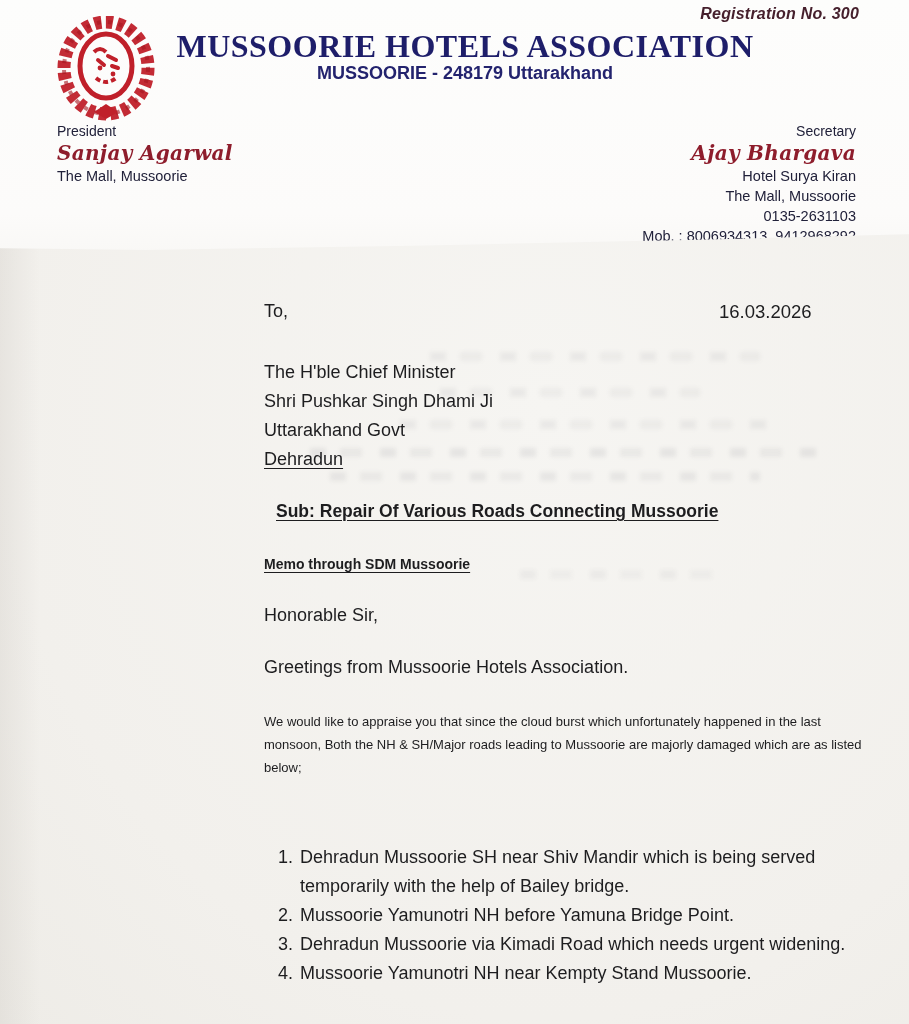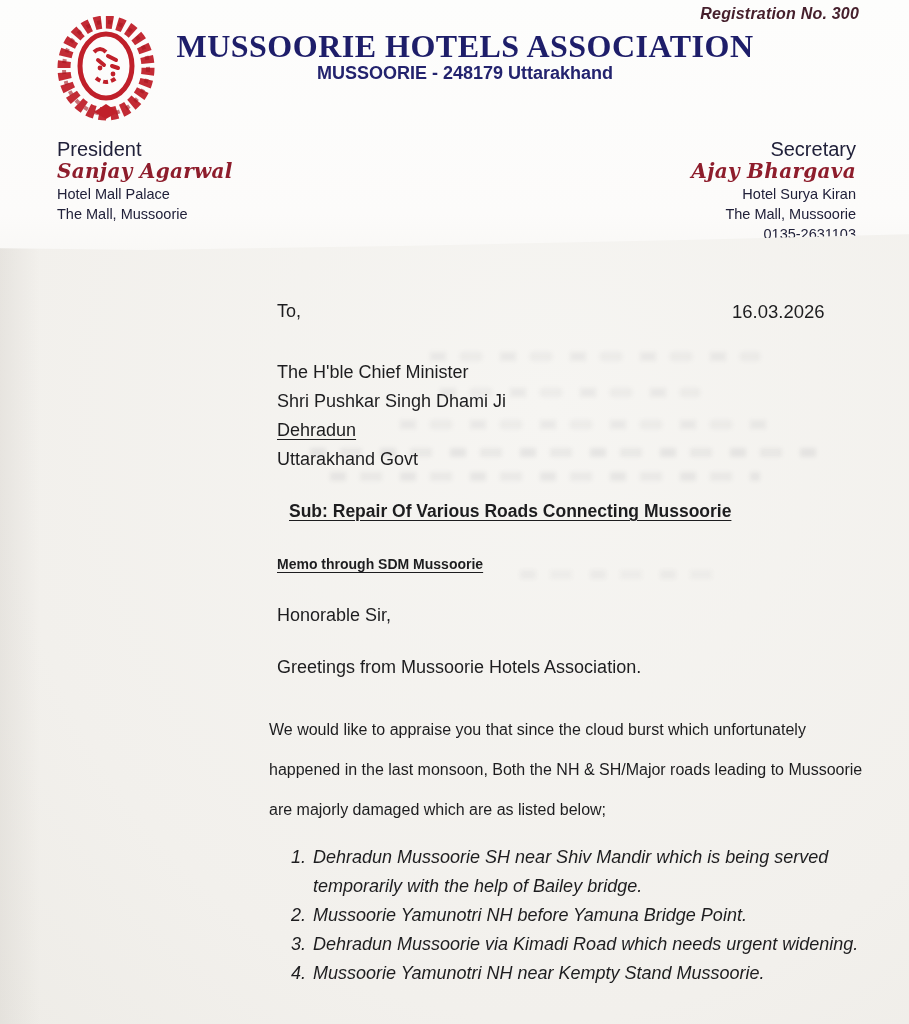--- a/index.html
+++ b/index.html
@@ -50,7 +50,7 @@
   .officer{ position:absolute; top:121px; font-size:14.5px; line-height:20px; color:#21213a; }
   .officer.left{ left:57px; text-align:left; }
   .officer.right{ right:53px; text-align:right; }
-  .officer .role{ font-size:20px;margin-top:18px; }
+  .officer .role{ font-size:14px; }
   .officer .name{
     font-family:"DejaVu Serif", serif;
     font-style:italic; font-weight:bold;

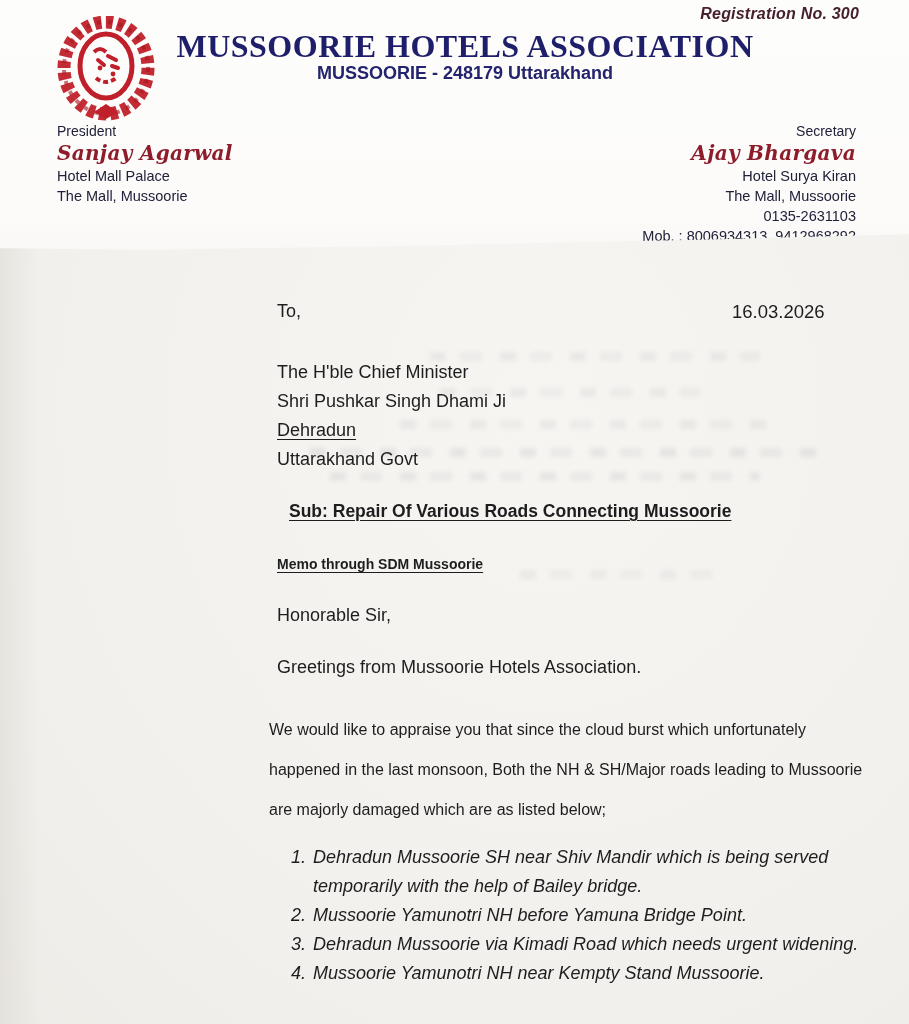--- a/index.html
+++ b/index.html
@@ -124,7 +124,6 @@
     <div class="officer left">
       <div class="role">President</div>
       <div class="name">Sanjay Agarwal</div>
-      <div>Hotel Mall Palace</div>
       <div>The Mall, Mussoorie</div>
     </div>
 

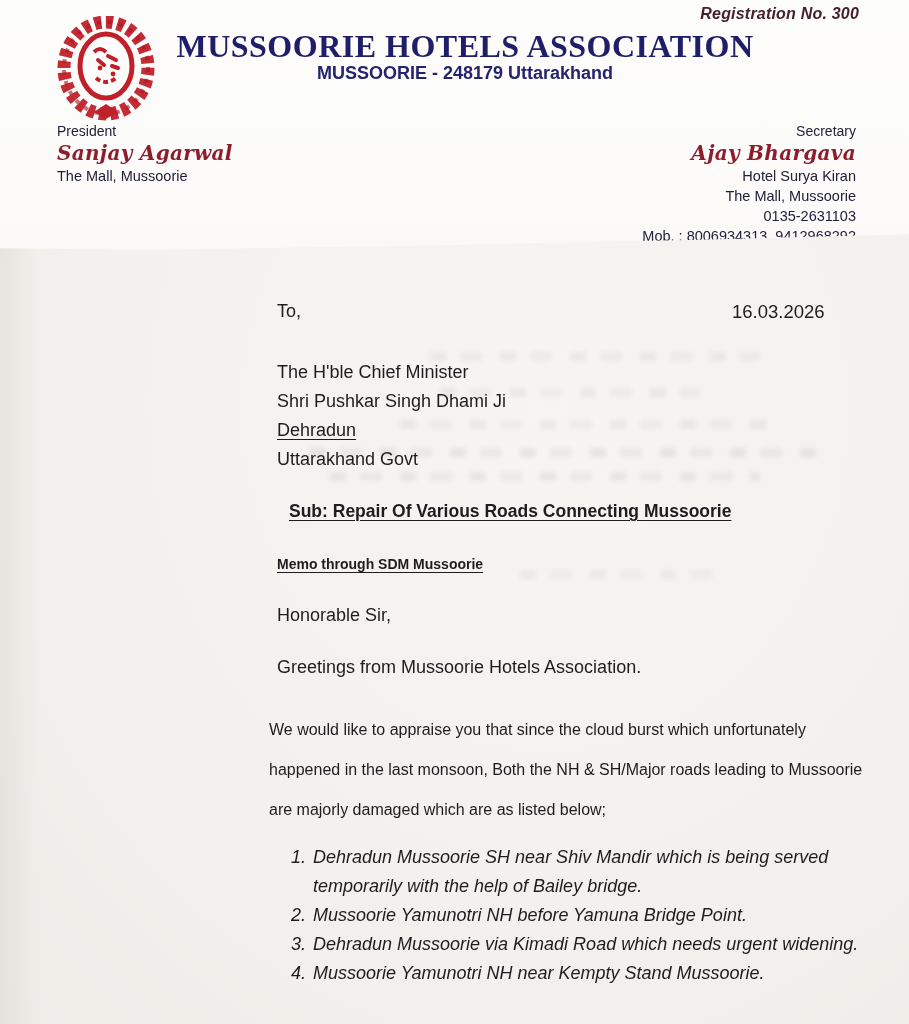--- a/index.html
+++ b/index.html
@@ -72,7 +72,7 @@
 
   
   .body-text{ color:#1d1d1f; }
-  .abs{ position:absolute;margin-left:13px; }
+  .abs{ position:absolute; }
 
   .to-line{ left:264px; top:301px; font-size:18px; }
   .date-line{ left:719px; top:301px; font-size:18.5px; }

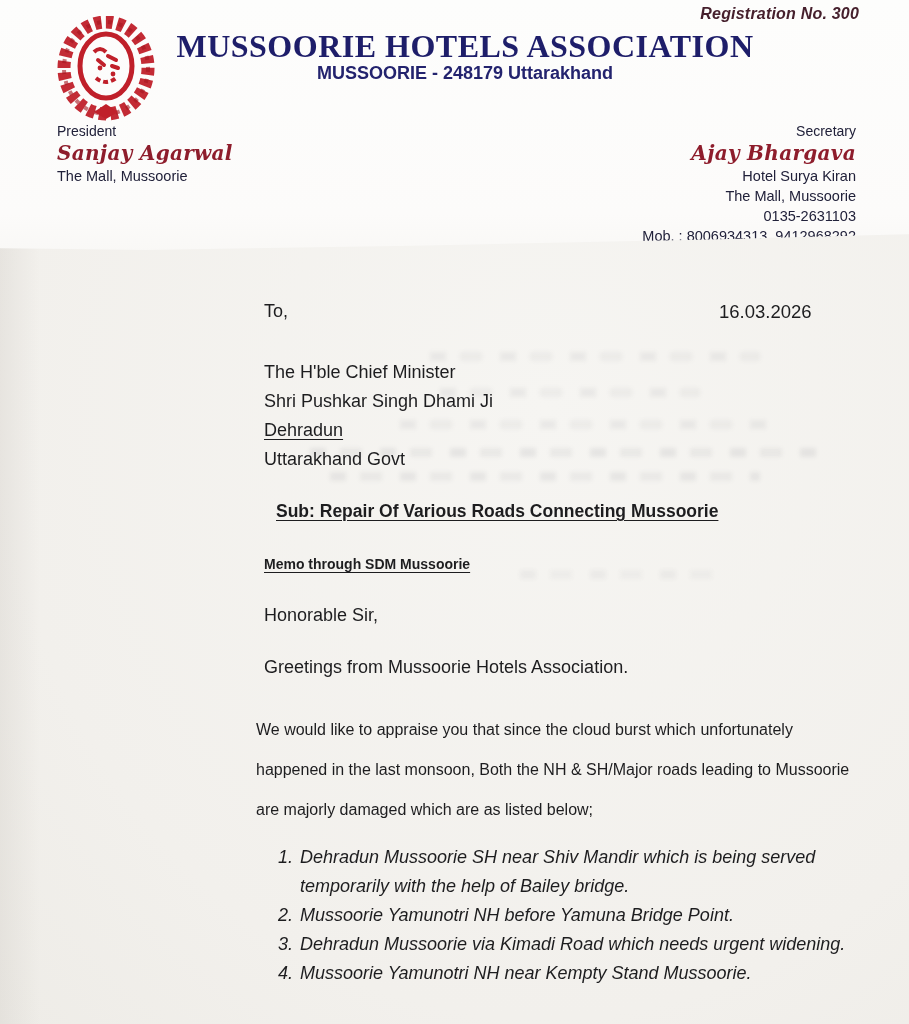--- a/index.html
+++ b/index.html
@@ -151,8 +151,8 @@
     <div class="abs addressee">
       <div>The H'ble Chief Minister</div>
       <div>Shri Pushkar Singh Dhami Ji</div>
+      <div>Uttarakhand Govt</div>
       <div><span class="u">Dehradun</span></div>
-      <div>Uttarakhand Govt</div>
     </div>
 
     <div class="abs subject"><span class="u">Sub: Repair Of Various Roads Connecting Mussoorie</span></div>

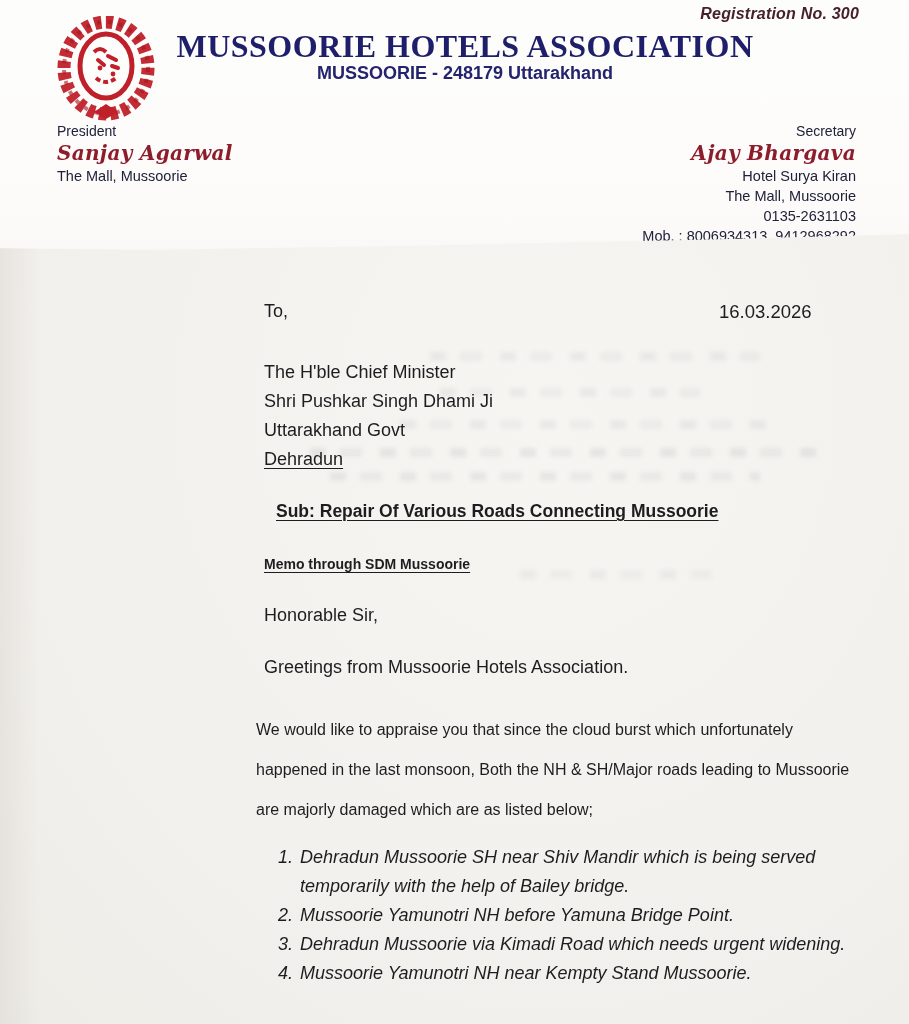--- a/index.html
+++ b/index.html
@@ -85,7 +85,7 @@
   .greeting{ left:264px; top:605px; font-size:18px; }
   .opening{ left:264px; top:657px; font-size:18px; }
 
-  .paragraph{ left:256px; top:710px; width:606px; font-size:16px; line-height:40px; }
+  .paragraph{ left:264px; top:710px; width:606px; font-size:13px; line-height:23px; }
 
   .road-list{ left:268px; top:843px; width:612px; font-size:18px; line-height:29px; }
   .road-list ol{ padding-left:30px; }

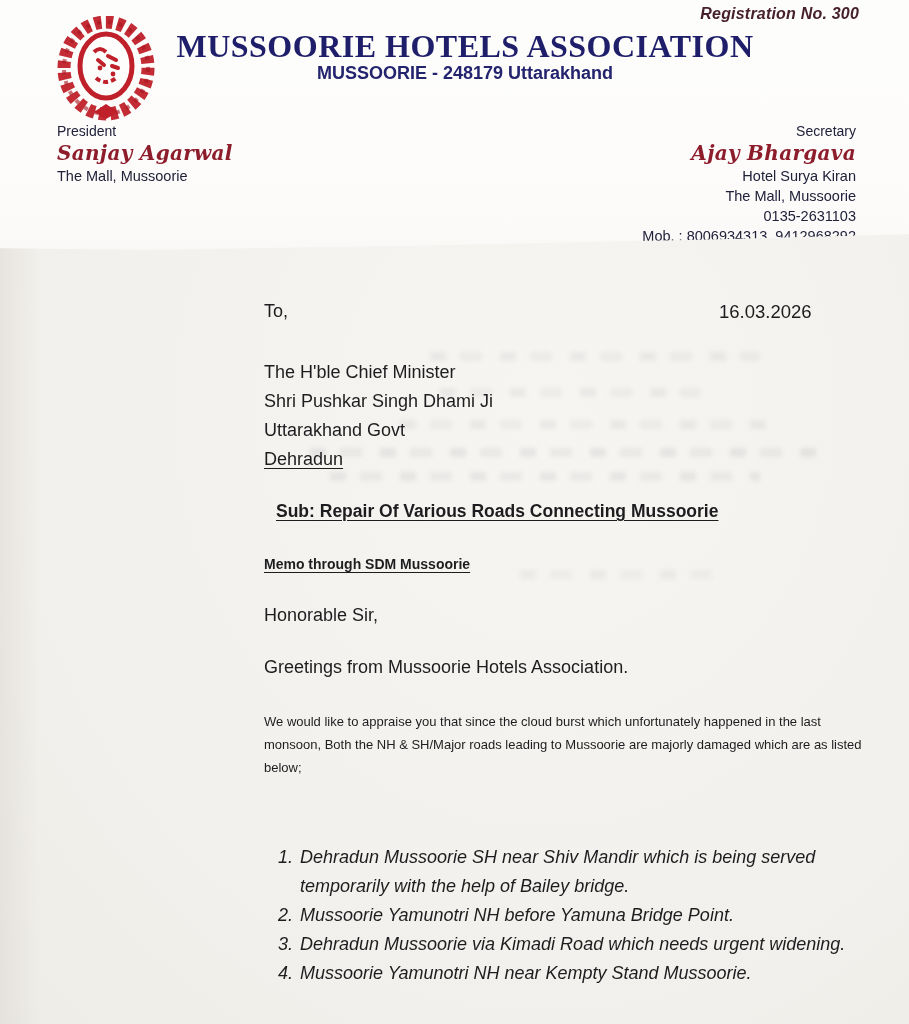--- a/index.html
+++ b/index.html
@@ -89,7 +89,7 @@
 
   .road-list{ left:268px; top:843px; width:612px; font-size:18px; line-height:29px; }
   .road-list ol{ padding-left:30px; }
-  .road-list li{ padding-left:2px;font-style:italic; }
+  .road-list li{ padding-left:2px; }
 </style>
 </head>
 <body>

